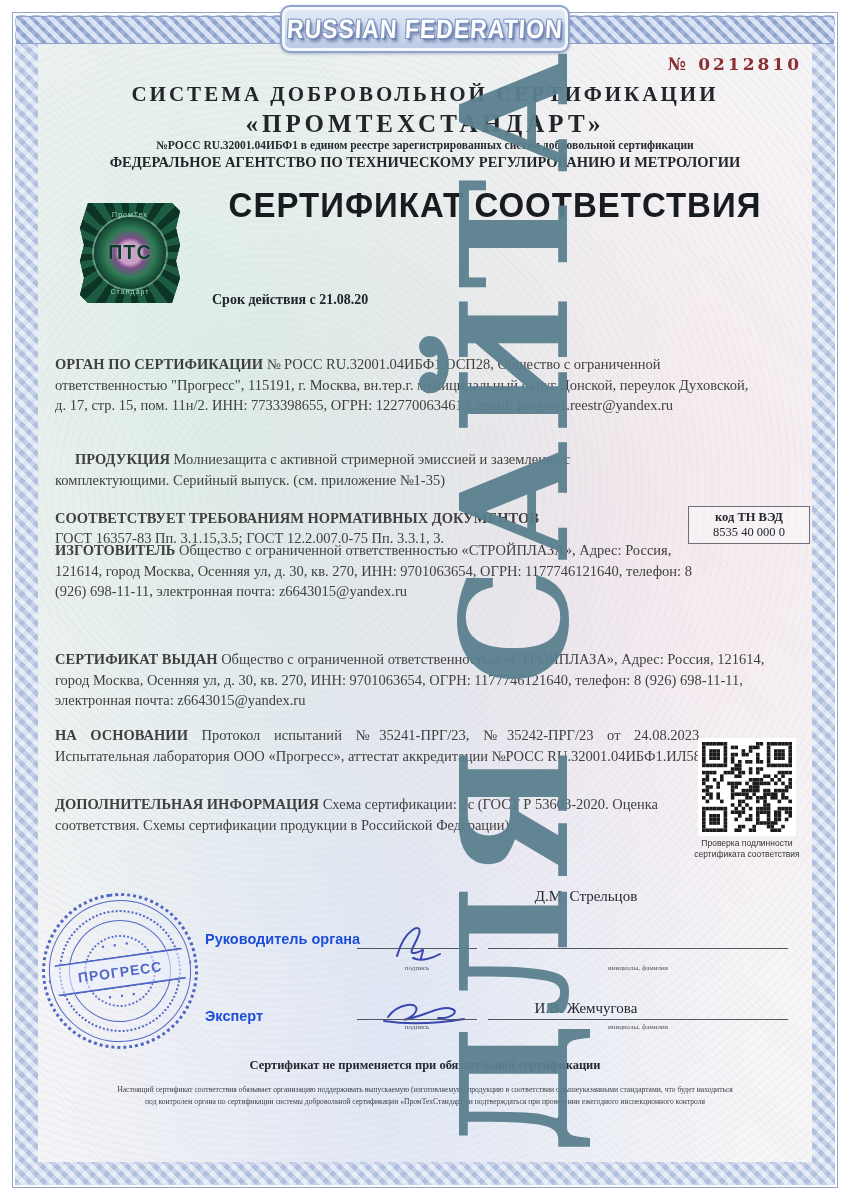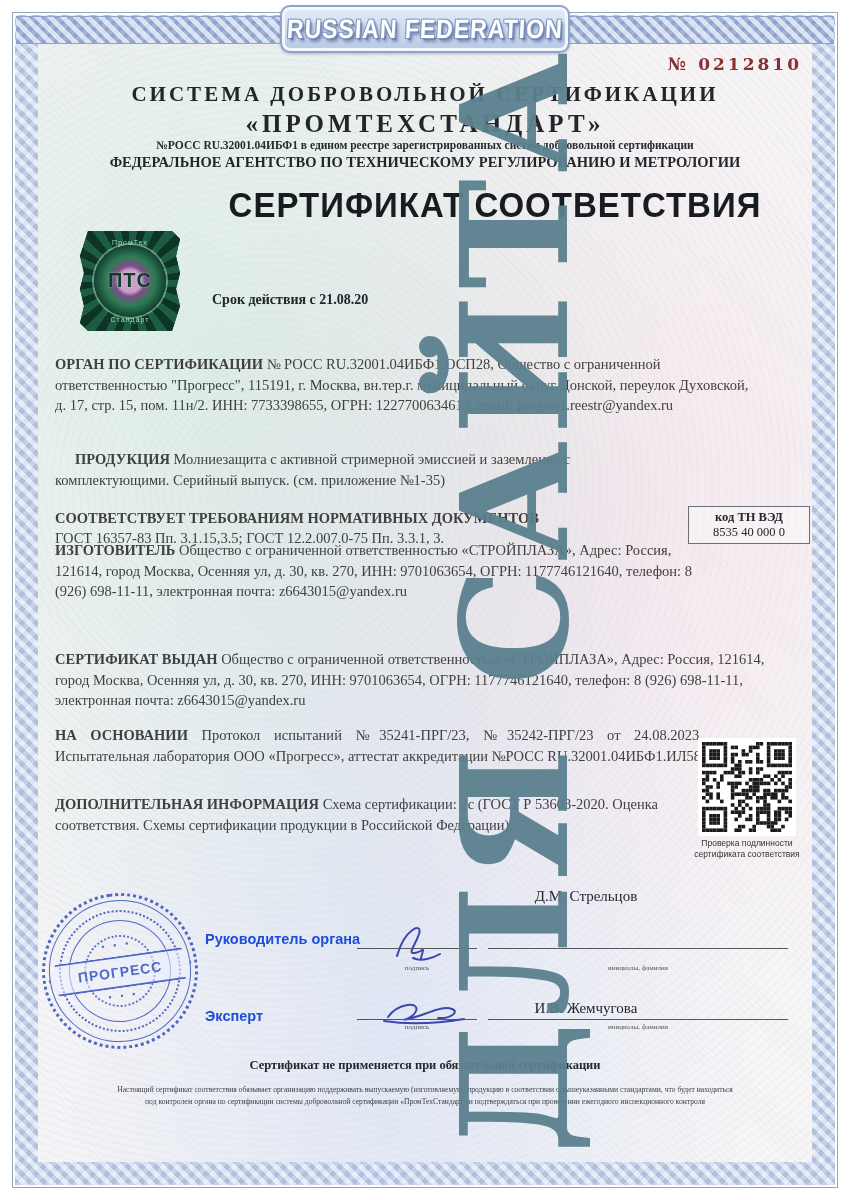--- a/index.html
+++ b/index.html
@@ -60,7 +60,7 @@
           #0d2c22;
         clip-path:polygon(8% 0,92% 0,100% 8%,96% 25%,100% 42%,96% 58%,100% 75%,92% 100%,
                           8% 100%,0 92%,4% 75%,0 58%,4% 42%,0 25%);
-        box-shadow:0 0 0 2px #cfd9ea;margin-top:28px;}
+        box-shadow:0 0 0 2px #cfd9ea;}
   .holo .ring{position:absolute;left:14px;top:14px;width:72px;height:72px;border-radius:50%;
         background:radial-gradient(circle, #caa0c8 0 22%, #7f4d8a 30%, #2e7d54 48%, #134231 70%, #0d2c22 100%);
         box-shadow:0 0 0 2px rgba(180,230,200,.5);}

